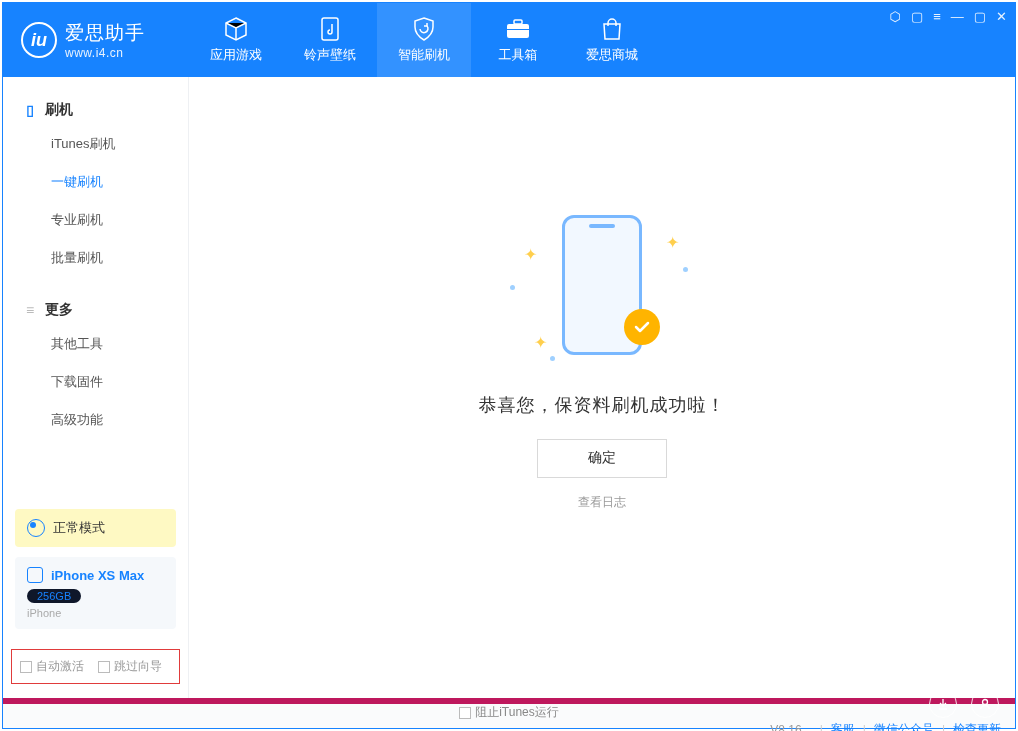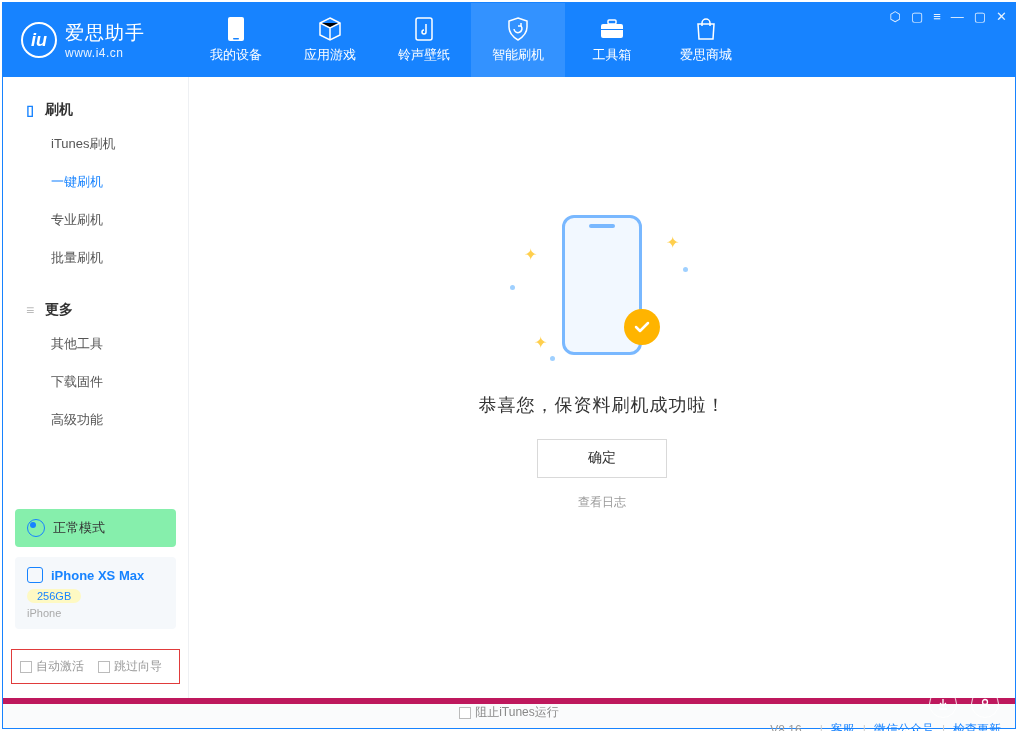--- a/index.html
+++ b/index.html
@@ -88,15 +88,6 @@
       </div>
     </div>
     <div class="nav">
-      <div class="nav-item">
-        <div class="nav-icon">
-            <svg width="18" height="26" viewBox="0 0 18 26">
-              <rect x="1" y="1" width="16" height="24" rx="2" fill="#fff"></rect>
-              <rect x="6" y="22" width="6" height="1.5" rx="0.7" fill="#1783ff"></rect>
-            </svg>
-          </div>
-        <span>我的设备</span>
-      </div>
       <div class="nav-item">
         <div class="nav-icon">
             <svg width="26" height="26" viewBox="0 0 26 26">

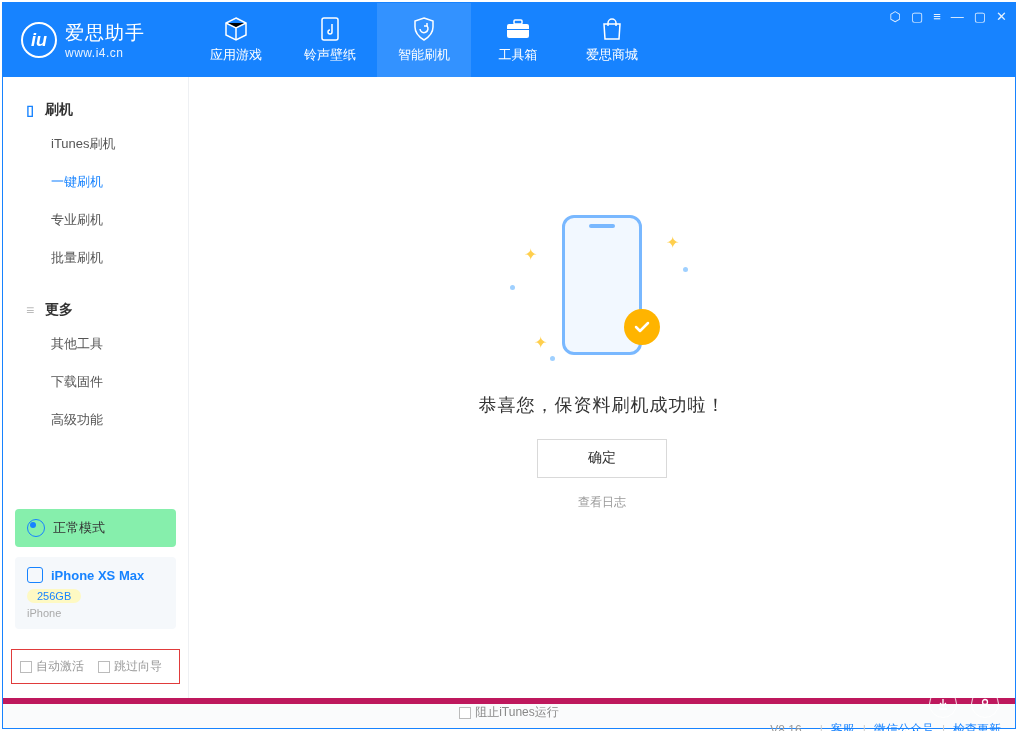--- a/index.html
+++ b/index.html
@@ -41,7 +41,7 @@
   .side-item.active { color:#1783ff; }
   .side-spacer { height: 18px; }
 
-  .device-card1 { margin: 6px 12px; background:#86efac; border-radius:4px; padding:10px 12px; display:flex; align-items:center; gap:8px; font-size:13px; color:#333;}
+  .device-card1 { margin: 6px 12px; background:#fef9c3; border-radius:4px; padding:10px 12px; display:flex; align-items:center; gap:8px; font-size:13px; color:#333;}
   .mode-icon { width:18px;height:18px;border-radius:50%;border:1.5px solid #1783ff; position:relative;}
   .mode-icon::after{content:"";position:absolute;width:6px;height:6px;border-radius:50%;background:#1783ff;top:2px;left:2px;}
   .device-card2 { margin: 4px 12px 10px; background:#f5f8fb; border-radius:4px; padding:10px 12px; font-size:13px;}

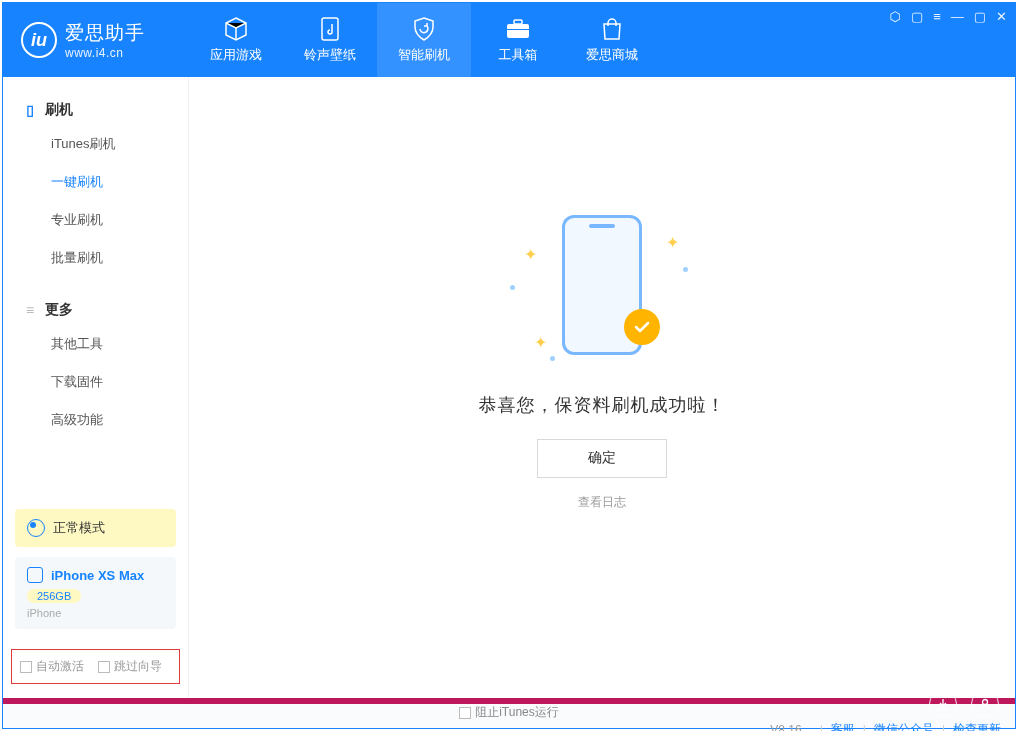--- a/index.html
+++ b/index.html
@@ -47,7 +47,7 @@
   .device-card2 { margin: 4px 12px 10px; background:#f5f8fb; border-radius:4px; padding:10px 12px; font-size:13px;}
   .dev-row1 { display:flex;align-items:center;gap:8px; color:#1783ff; font-weight:600;}
   .dev-icon{ width:16px;height:16px;border:1.5px solid #1783ff;border-radius:3px;}
-  .capacity-pill { margin-top:6px; display:inline-block; background:#fef9c3; color:#1783ff; border-radius:10px; padding:1px 10px; font-size:11px;}
+  .capacity-pill { margin-top:6px; display:inline-block; background:#0f172a; color:#1783ff; border-radius:10px; padding:1px 10px; font-size:11px;}
   .dev-type { margin-top:4px; color:#aaa; font-size:11px;}
 
   .checkrow { margin: 10px 8px 14px; border:1.5px solid #e03b3b; padding:8px 8px; display:flex; gap:14px; font-size:12px; color:#999;}

